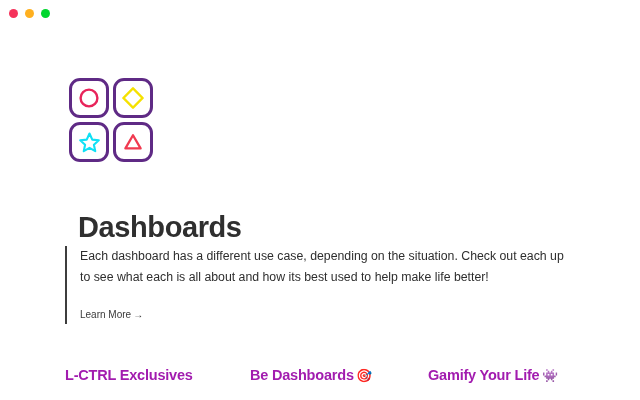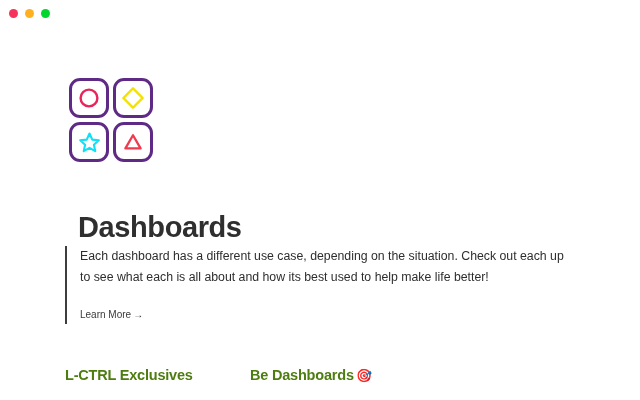--- a/index.html
+++ b/index.html
@@ -133,7 +133,7 @@
     font-size: 14.5px;
     font-weight: bold;
     letter-spacing: -0.2px;
-    color: #4d7c0f;
+    color: #a21caf;
     white-space: nowrap;
     line-height: 1;
   }

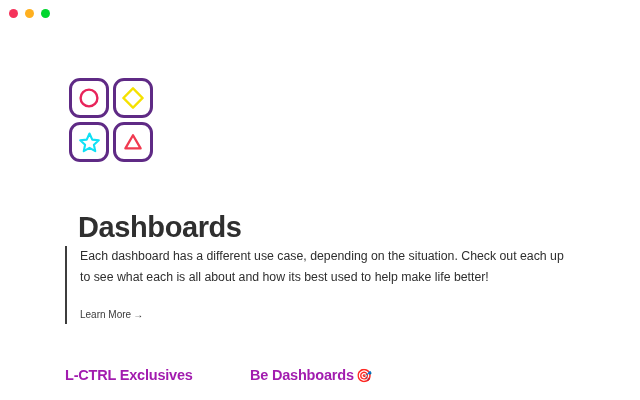--- a/index.html
+++ b/index.html
@@ -208,6 +208,7 @@
 
     <h2 class="section-heading" id="heading-intentional"><span>Be Dashboards</span><span class="emoji">🎯</span></h2>
 
+    <h2 class="section-heading" id="heading-gamify"><span>Gamify Your Life</span><span class="emoji">👾</span></h2>
   </div>
 
 </div>

